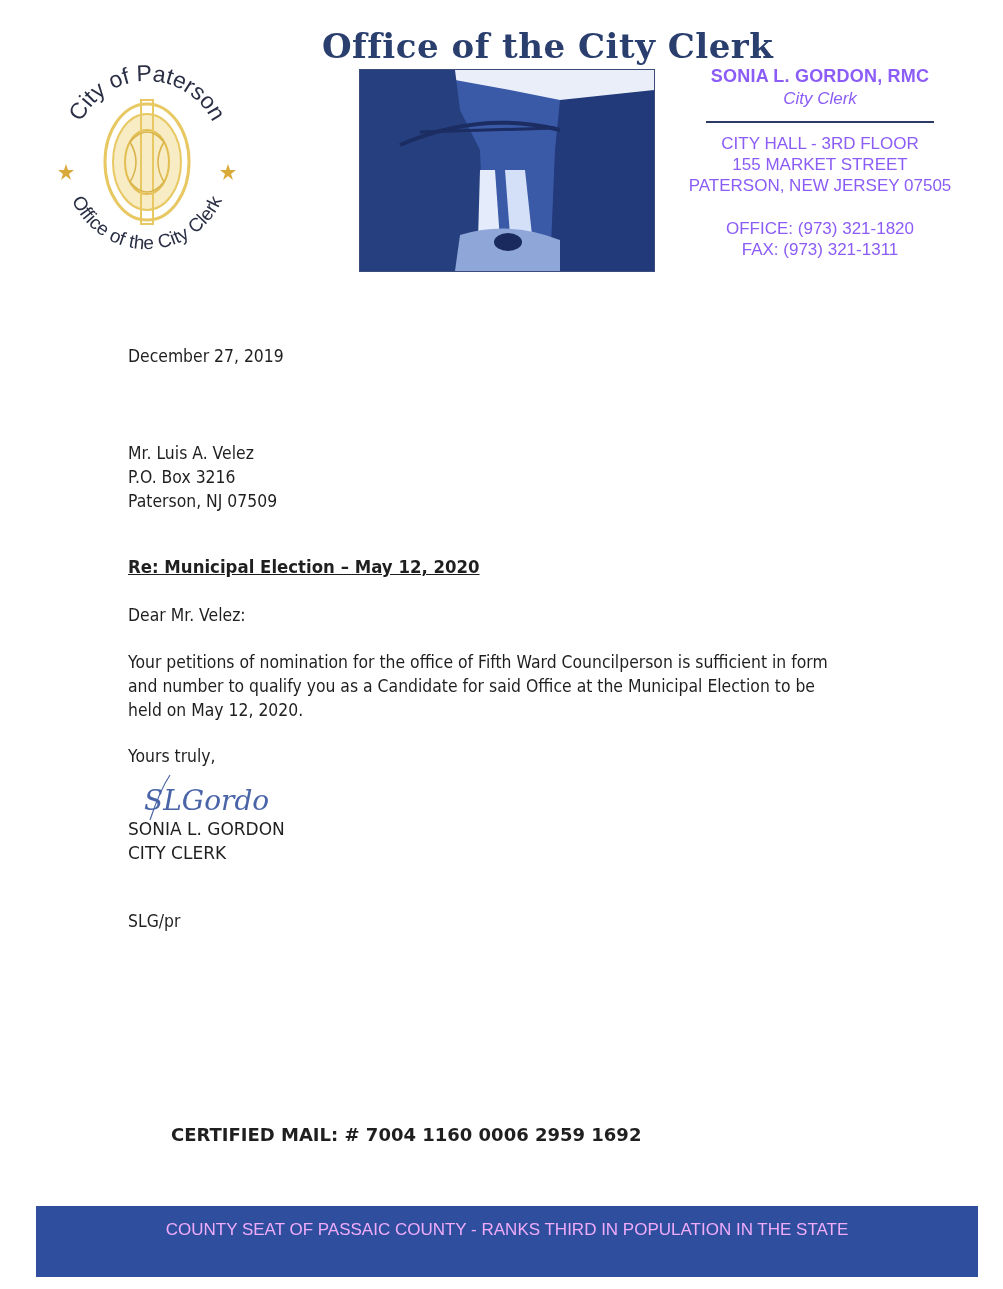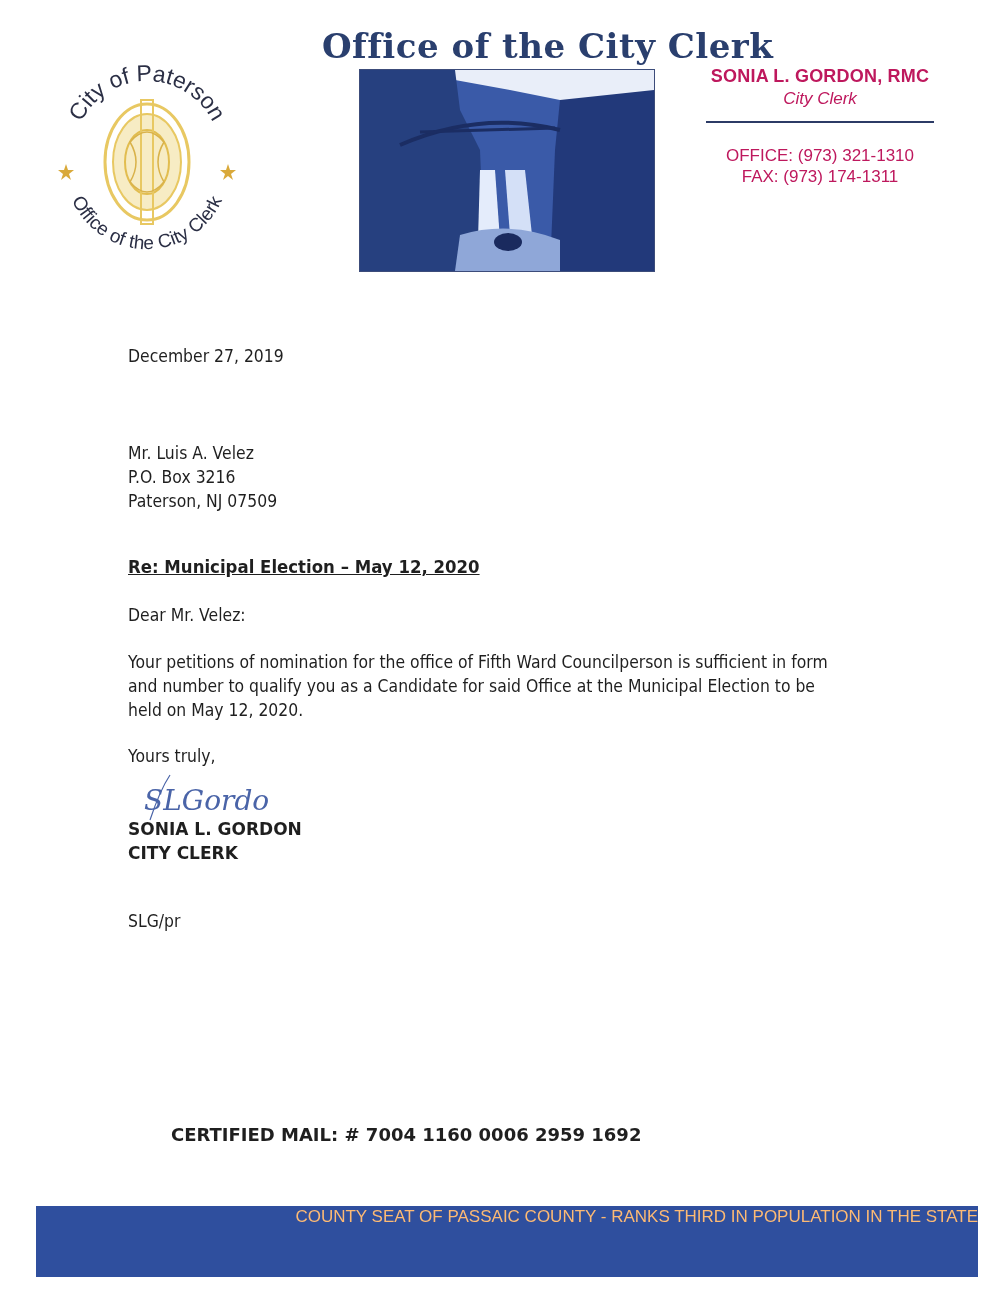--- a/index.html
+++ b/index.html
@@ -21,7 +21,7 @@
 
   
   #contact { left: 672px; top: 66px; width: 296px; text-align: center;
-    font-family: "Liberation Sans", sans-serif; color: #be185d; }
+    font-family: "Liberation Sans", sans-serif; color: #8b5cf6; }
   #contact .name { font-weight: bold; font-size: 18px; letter-spacing: 0.2px; }
   #contact .role { font-style: italic; font-size: 17px; margin-top: 2px; }
   #contact .rule { width: 228px; height: 2px; background: #2c3b66; margin: 12px auto 10px auto; }

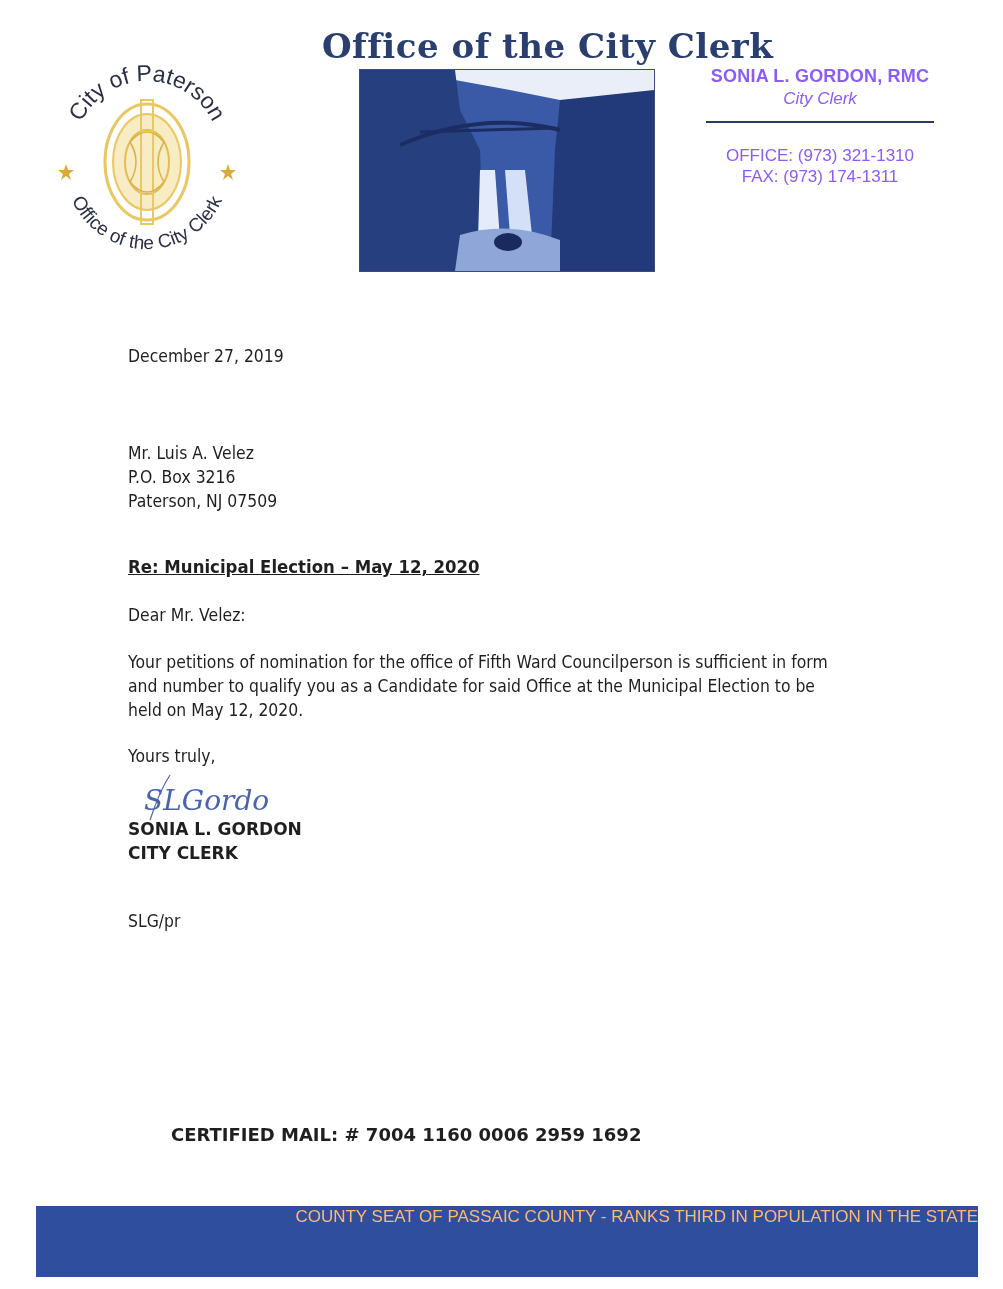--- a/index.html
+++ b/index.html
@@ -93,6 +93,11 @@
   <div class="name">SONIA L. GORDON, RMC</div>
   <div class="role">City Clerk</div>
   <div class="rule"></div>
+  <div class="addr">
+    <div>CITY HALL - 3RD FLOOR</div>
+    <div>155 MARKET STREET</div>
+    <div>PATERSON, NEW JERSEY 07505</div>
+  </div>
   <div class="phones">
     <div>OFFICE: (973) 321-1310</div>
     <div>FAX: (973) 174-1311</div>

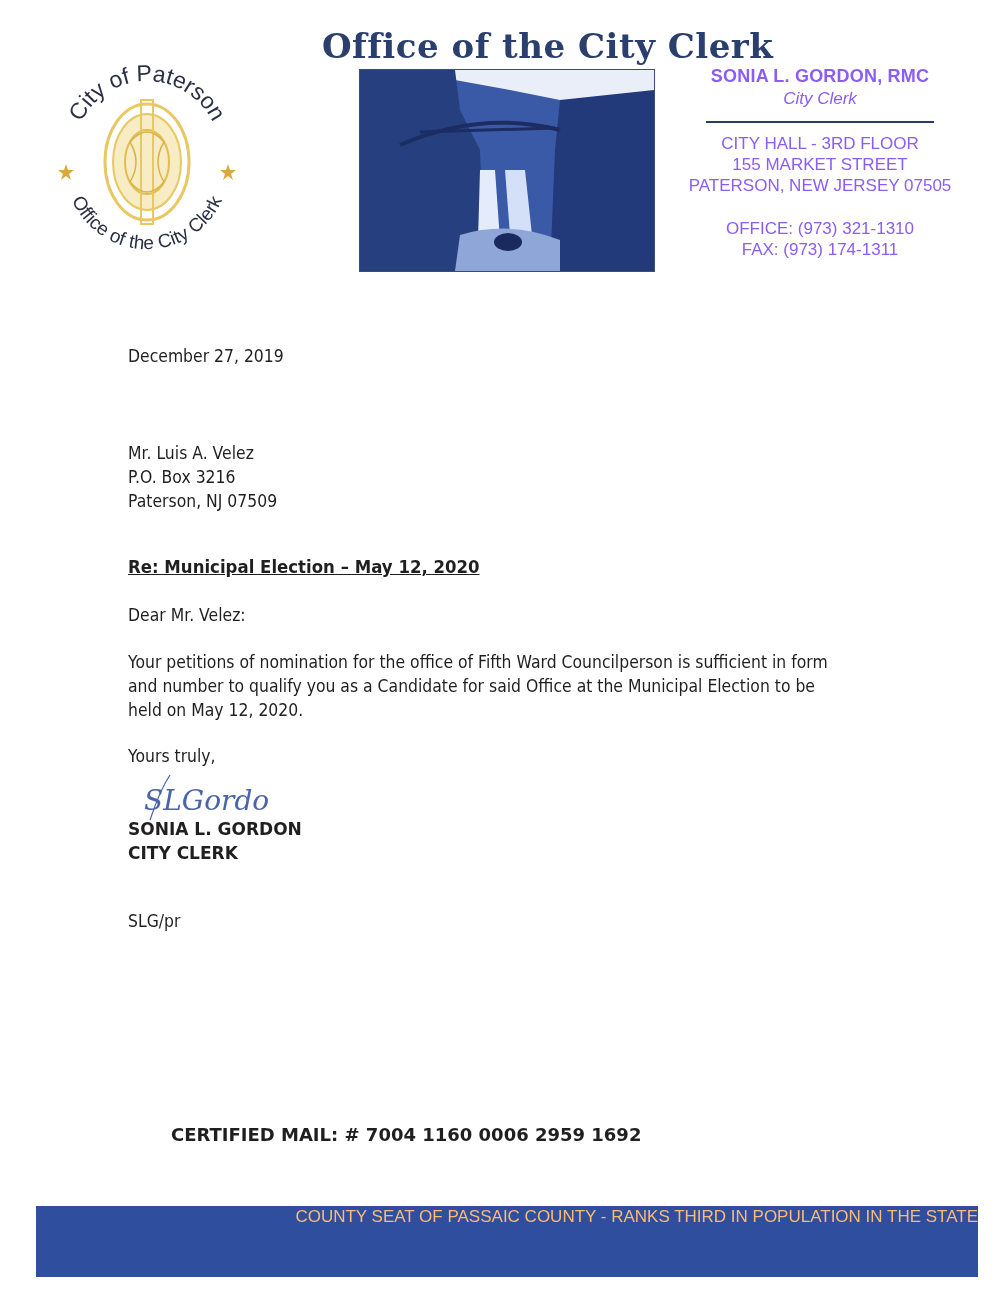--- a/index.html
+++ b/index.html
@@ -99,7 +99,7 @@
     <div>PATERSON, NEW JERSEY 07505</div>
   </div>
   <div class="phones">
-    <div>OFFICE: (973) 321-1310</div>
+    <div>OFFICE: (973) 321-1820</div>
     <div>FAX: (973) 174-1311</div>
   </div>
 </div>

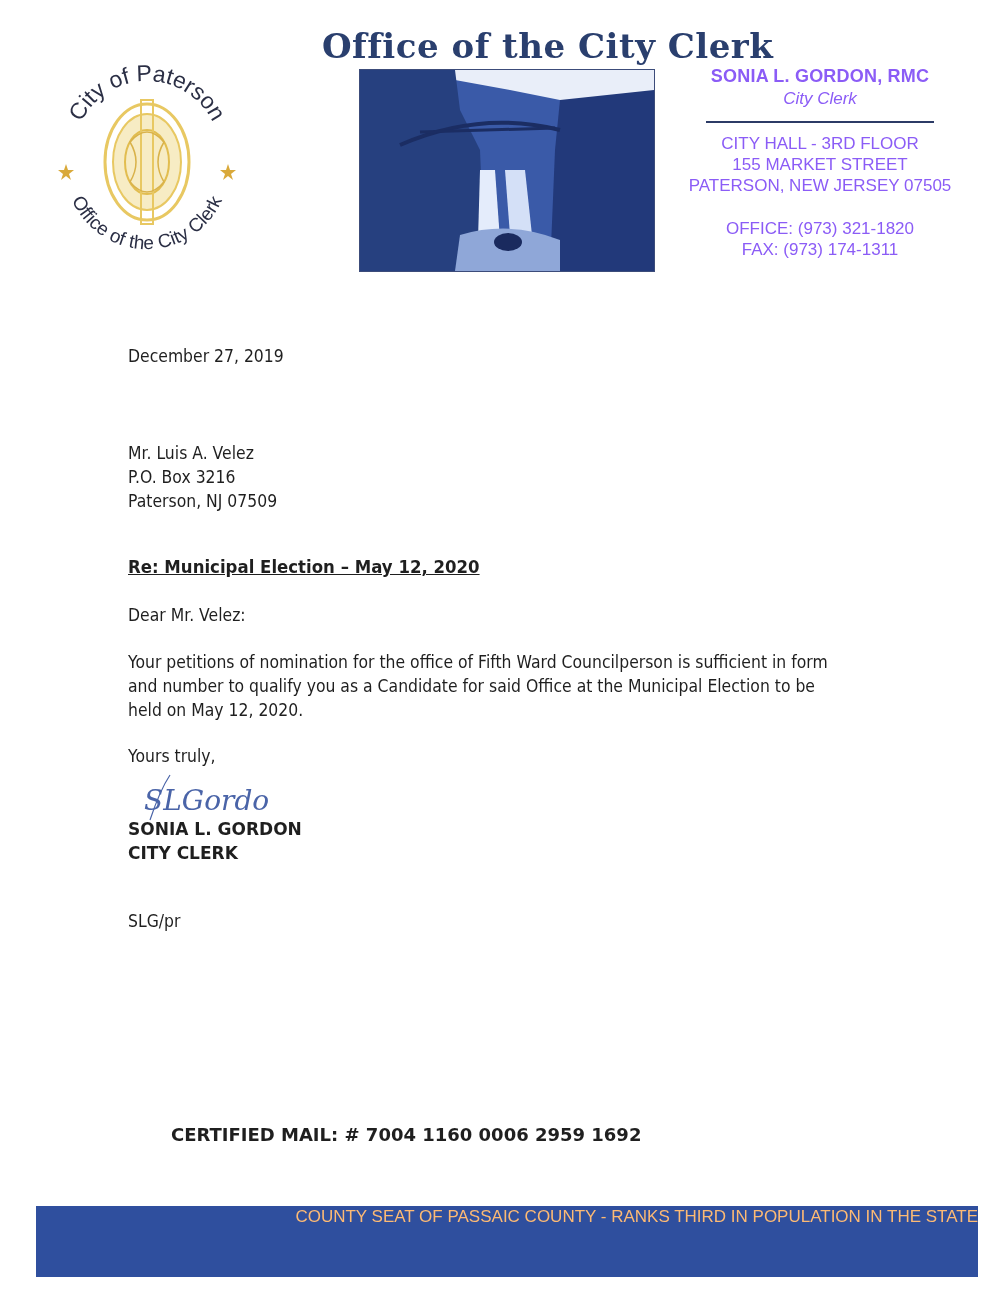--- a/index.html
+++ b/index.html
@@ -100,7 +100,7 @@
   </div>
   <div class="phones">
     <div>OFFICE: (973) 321-1820</div>
-    <div>FAX: (973) 174-1311</div>
+    <div>FAX: (973) 321-1311</div>
   </div>
 </div>
 

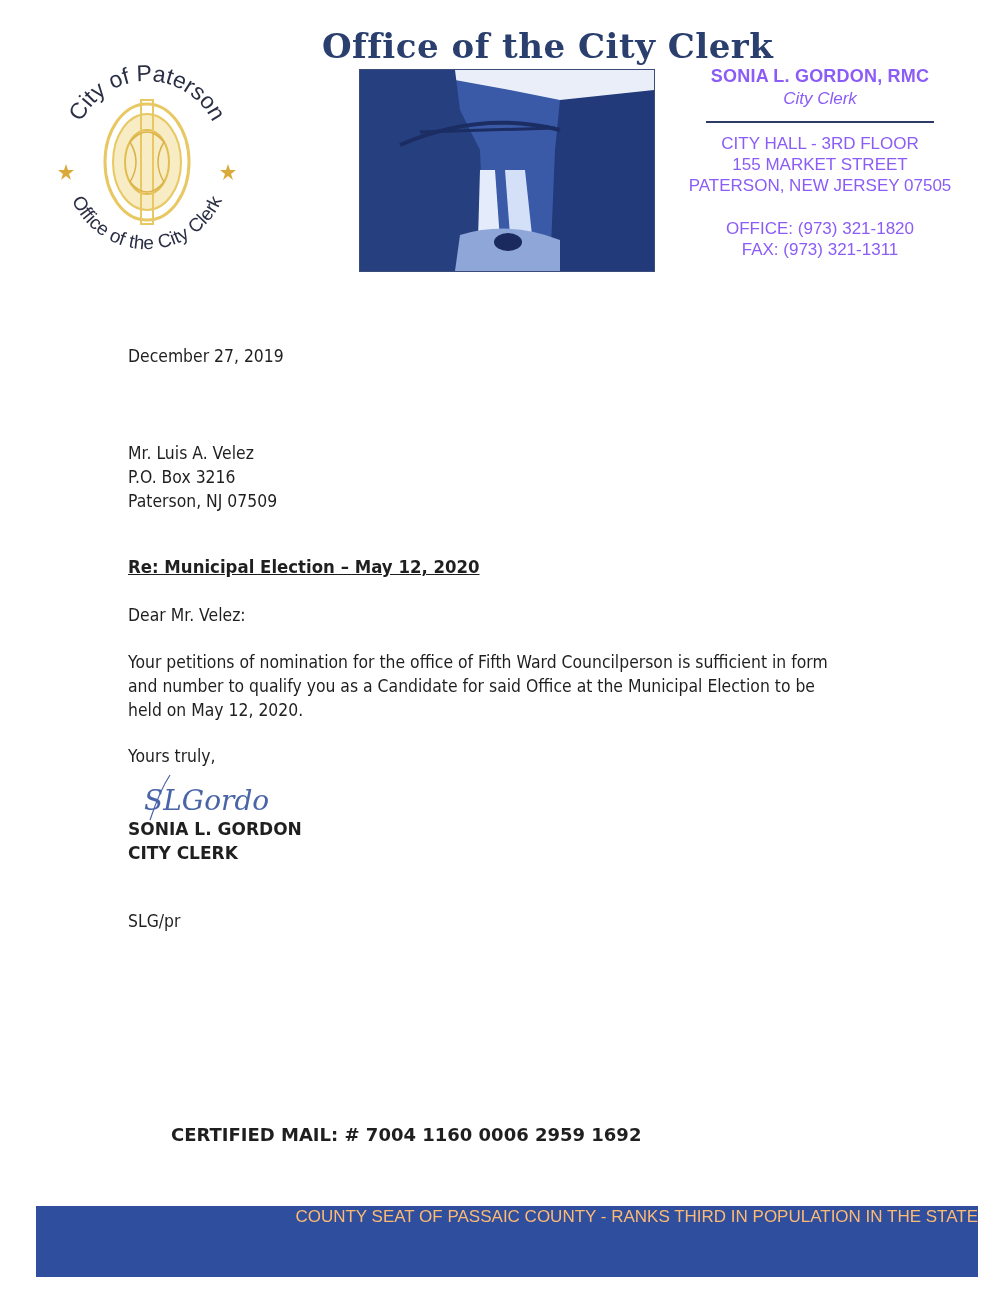--- a/index.html
+++ b/index.html
@@ -38,7 +38,7 @@
   #body-para { left: 128px; top: 650px; width: 820px; line-height: 24px; }
   #closing { left: 128px; top: 746px; }
   #signature { left: 140px; top: 770px; width: 130px; height: 60px; }
-  #signer { left: 128px; top: 817px; font-weight: bold; line-height: 24px; }
+  #signer { left: 128px; top: 817px; font-weight: normal; line-height: 24px; }
   #initials { left: 128px; top: 911px; }
   #certified { left: 131px; top: 1124px; font-weight: bold; font-size: 18px; margin-left: 40px; }
 

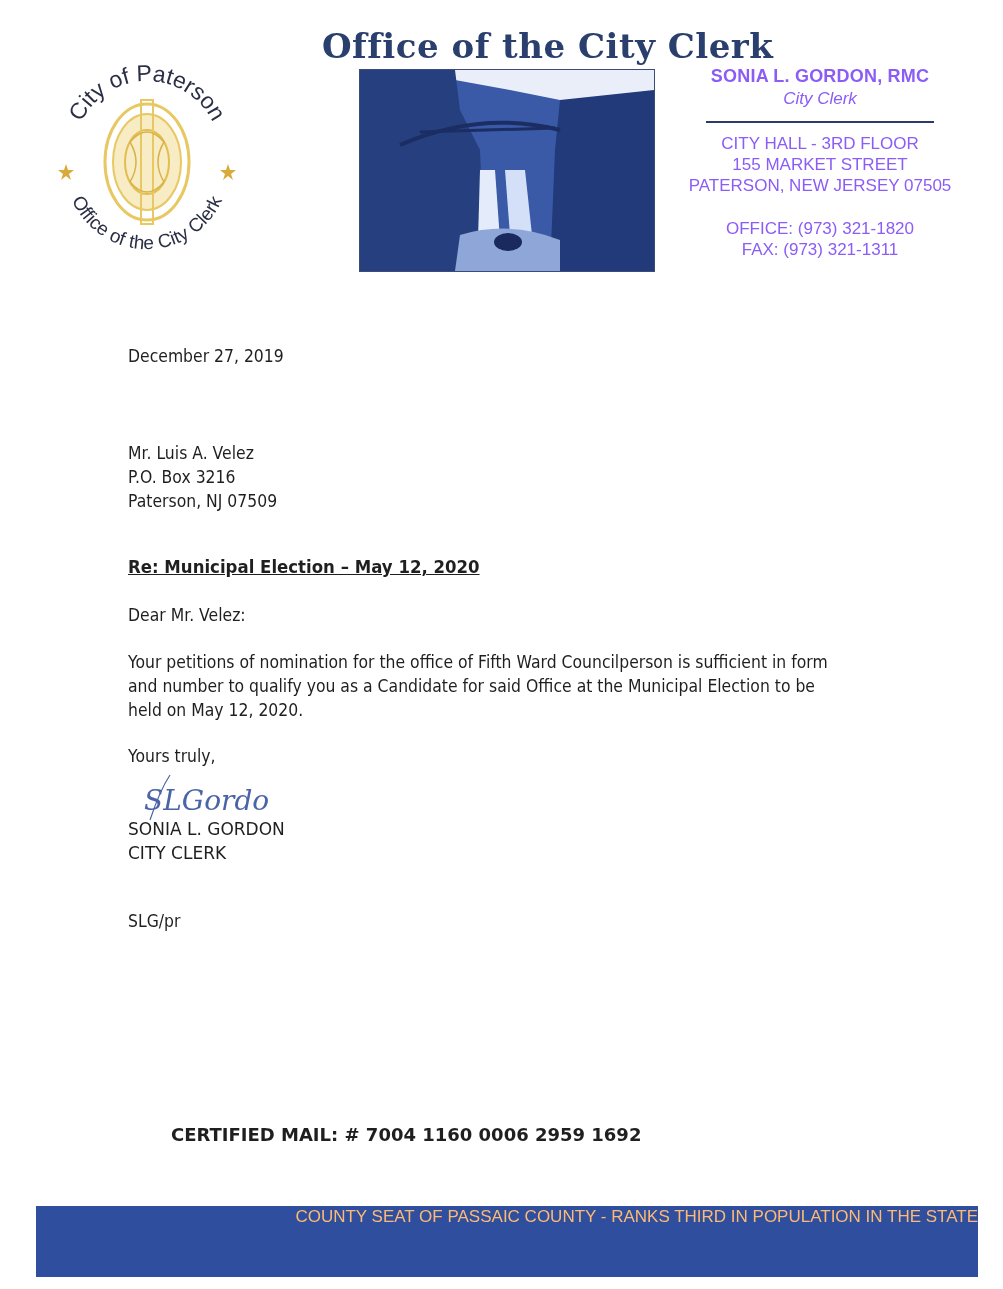--- a/index.html
+++ b/index.html
@@ -44,8 +44,8 @@
 
   
   #banner { left: 36px; top: 1206px; width: 942px; height: 71px; background: #2f4f9e;
-    color: #fdba74; text-align: right; font-family: "Liberation Sans", sans-serif;
-    font-size: 17px; line-height: 22px; padding-top: 0; box-sizing: border-box; }
+    color: #f0abfc; text-align: center; font-family: "Liberation Sans", sans-serif;
+    font-size: 17px; line-height: 22px; padding-top: 13px; box-sizing: border-box; }
 </style>
 </head>
 <body>

